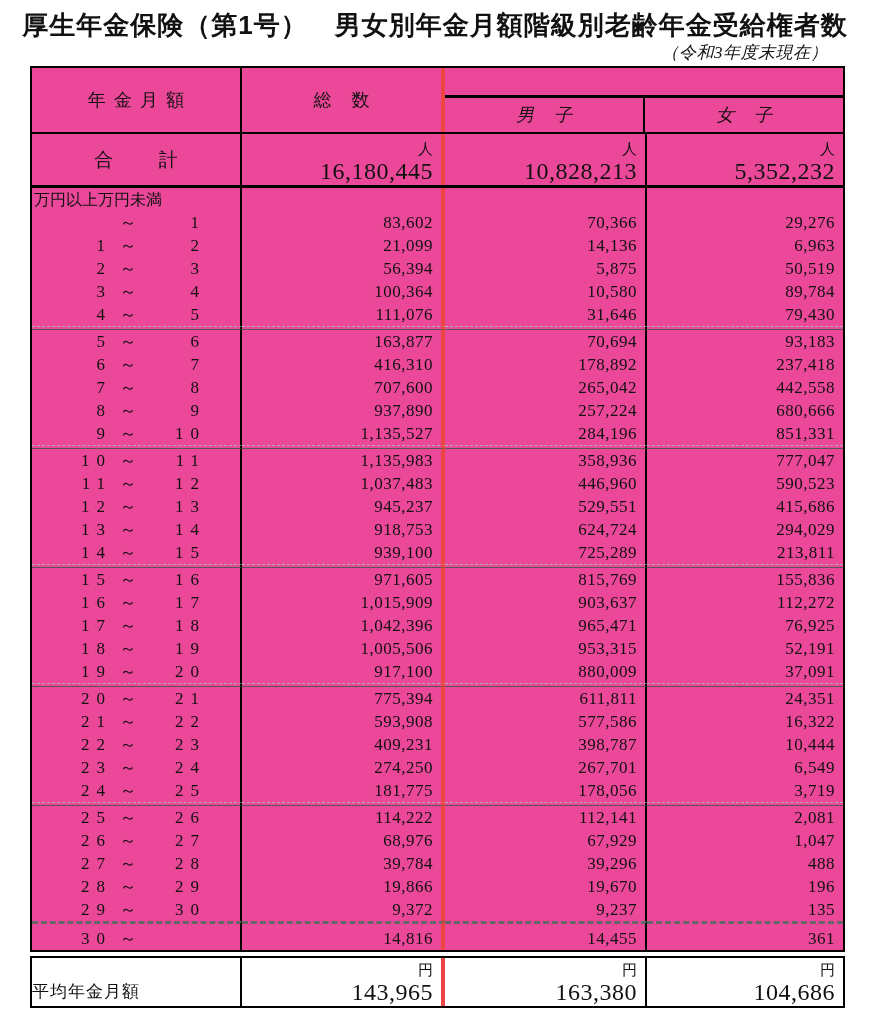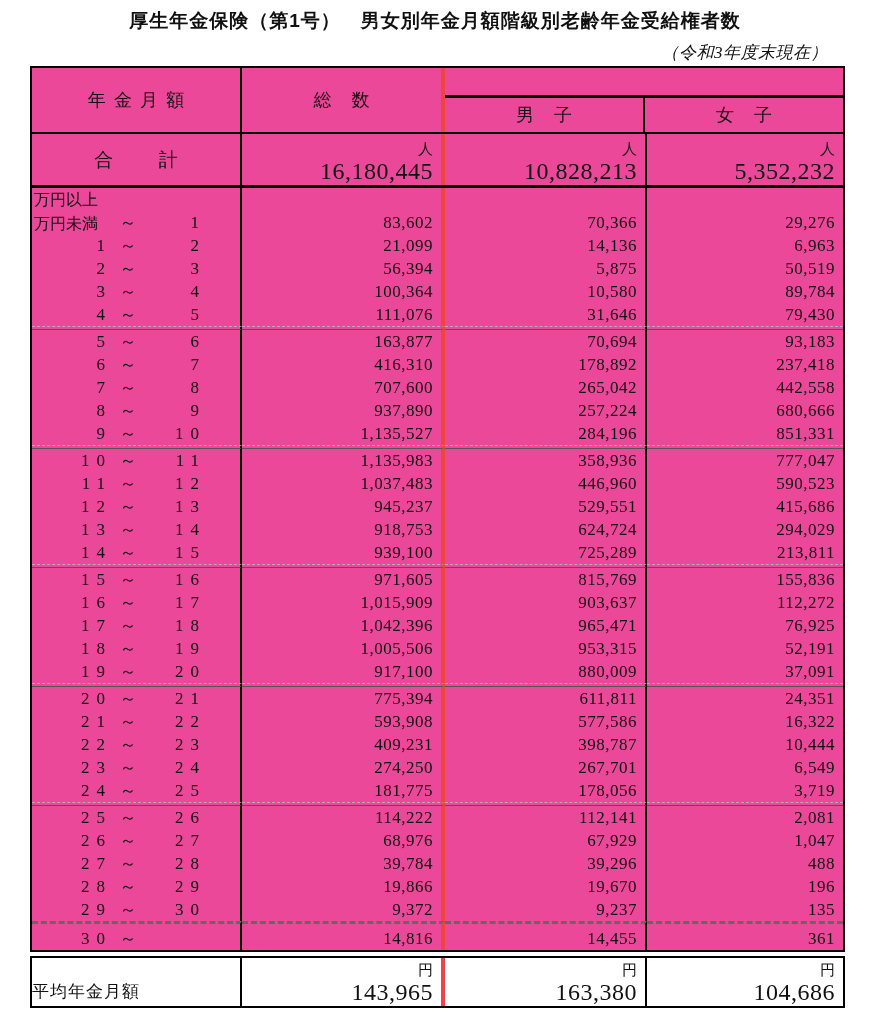--- a/index.html
+++ b/index.html
@@ -15,7 +15,7 @@
     position: absolute; top: 8px; left: 0; width: 870px;
     text-align: center;
     font-family: "Liberation Sans", "DejaVu Sans", sans-serif;
-    font-weight: bold; font-size: 19px; letter-spacing: 1px;
+    font-weight: bold; font-size: 26px; letter-spacing: 1px;
   }
   .date-note {
     position: absolute; top: 41px; right: 42px;

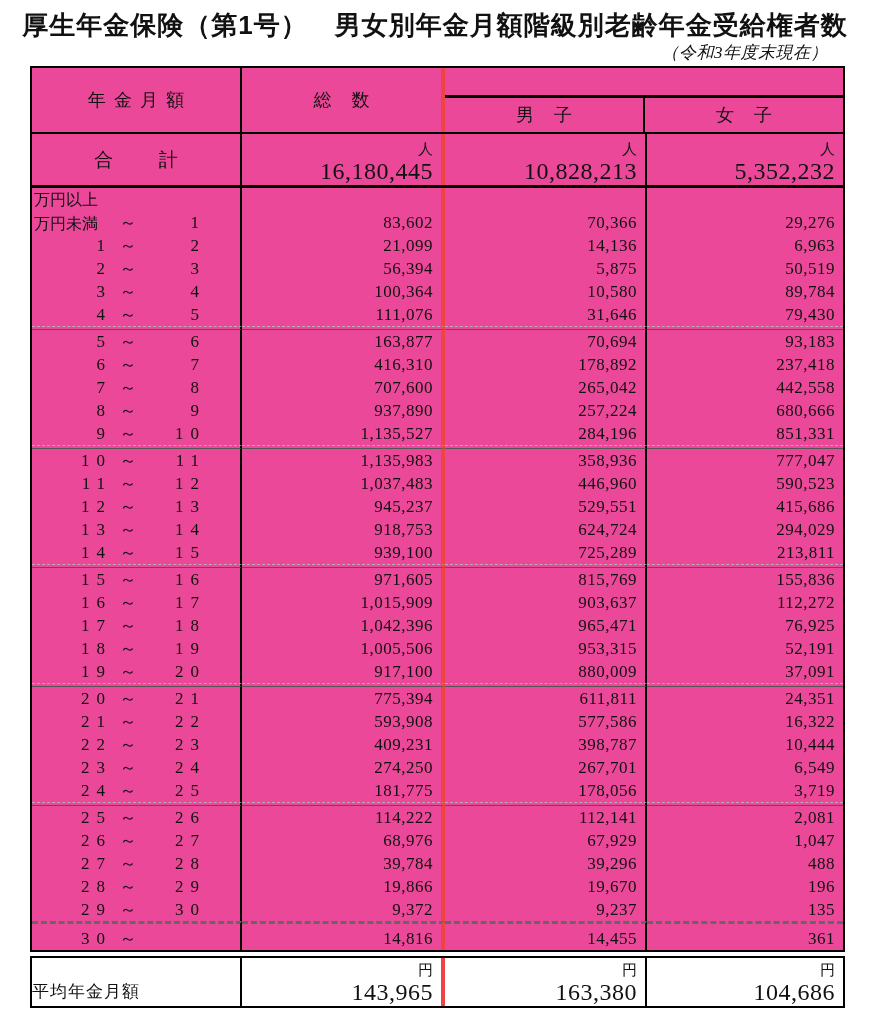--- a/index.html
+++ b/index.html
@@ -35,7 +35,7 @@
   
   .hdr { display: flex; height: 66px; border-bottom: 2px solid #000; }
   .hcell { display: flex; align-items: center; justify-content: center; font-size: 18px; }
-  .c34 { flex: 1; position: relative; }
+  .c34 { flex: 1; position: relative; font-style: italic; }
   .mf-box {
     position: absolute; left: 0; right: 0; top: 27px; bottom: 0;
     border-top: 3px solid #000; display: flex;

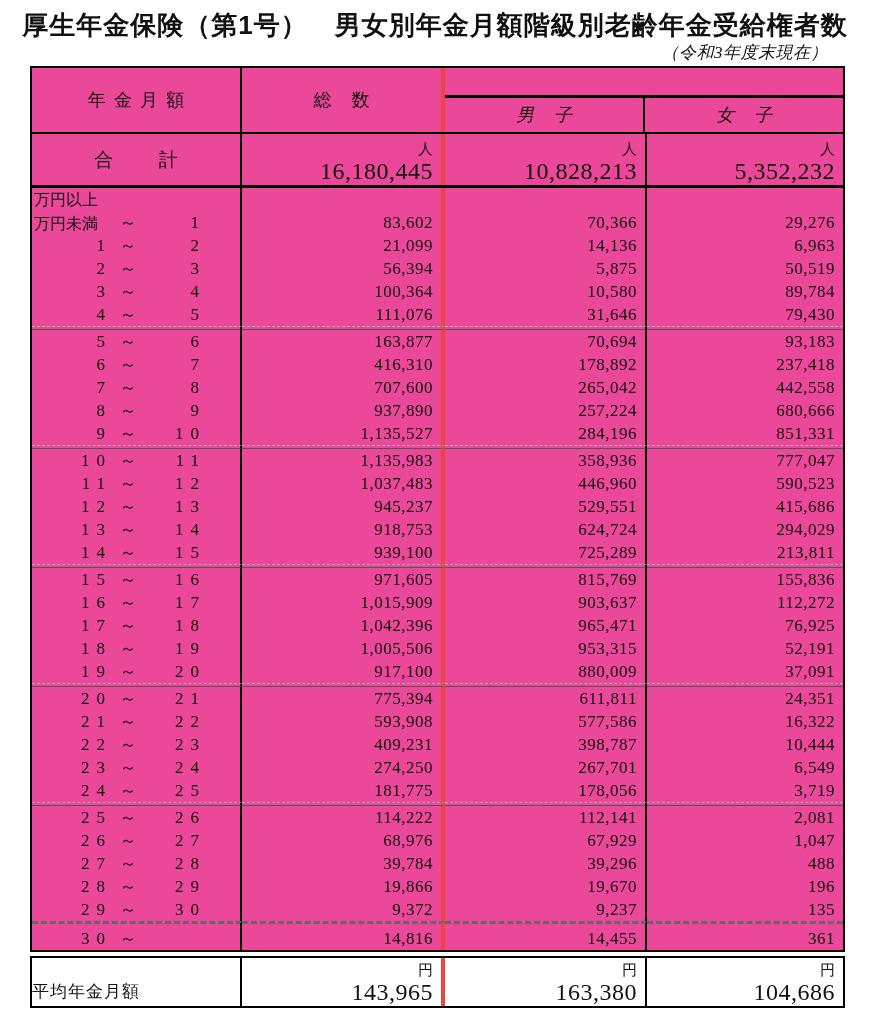--- a/index.html
+++ b/index.html
@@ -59,7 +59,7 @@
   .num { text-align: right; padding-right: 8px; font-size: 17px; letter-spacing: 0.5px; }
   .rhdr {
     display: flex; 
-    padding: 0 8px 0 2px; font-size: 16px; line-height: 24px; flex-direction: column;
+    padding: 0 8px 0 2px; font-size: 16px; line-height: 24px;
   }
   .range { display: flex; font-size: 17px; }
   .range .lo { width: 80px; text-align: right; letter-spacing: 7px; margin-right: -7px; }

